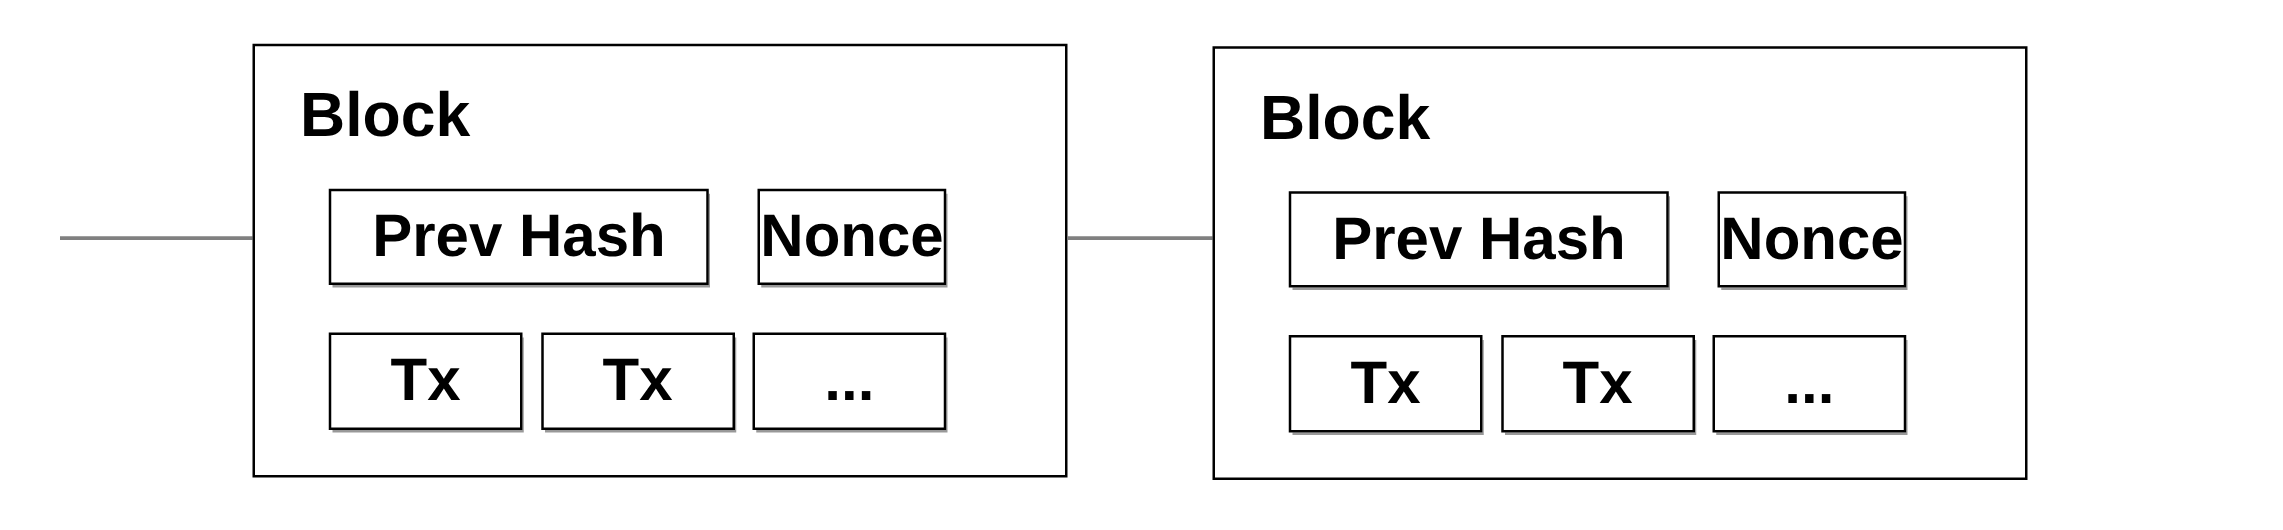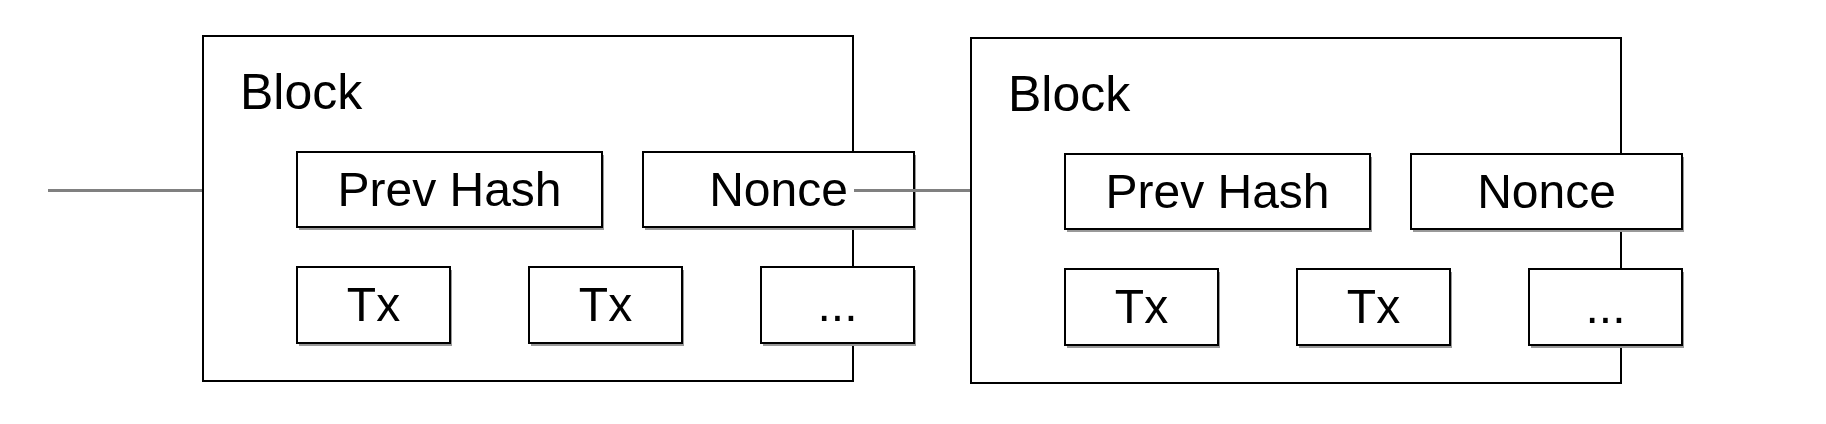--- a/index.html
+++ b/index.html
@@ -16,6 +16,7 @@
     font-family:"Liberation Sans", sans-serif;
     color:var(--outline);
     overflow:hidden;
+    font-weight:bold;
   }
   
   .block{

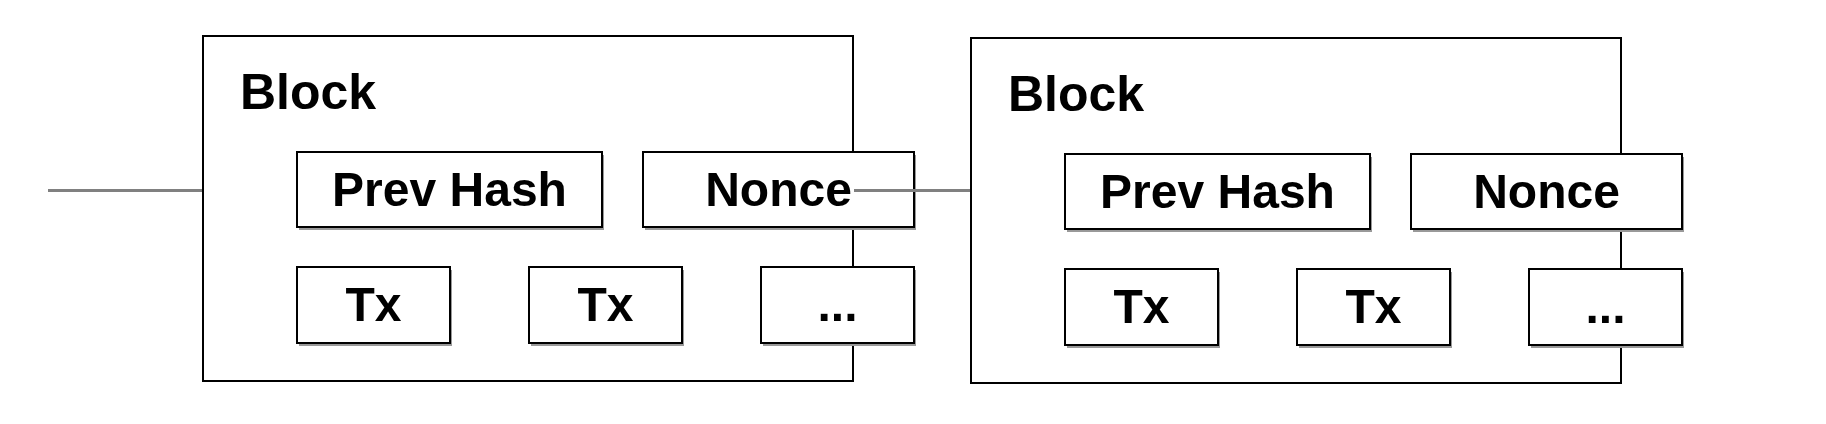--- a/index.html
+++ b/index.html
@@ -34,7 +34,7 @@
   }
   
   .row{
-    position:absolute;left:92px;width:619px;
+    position:absolute;left:59px;width:494px;
     display:flex;
   }
   .row-fields{top:114px;height:77px;gap:39px;}

